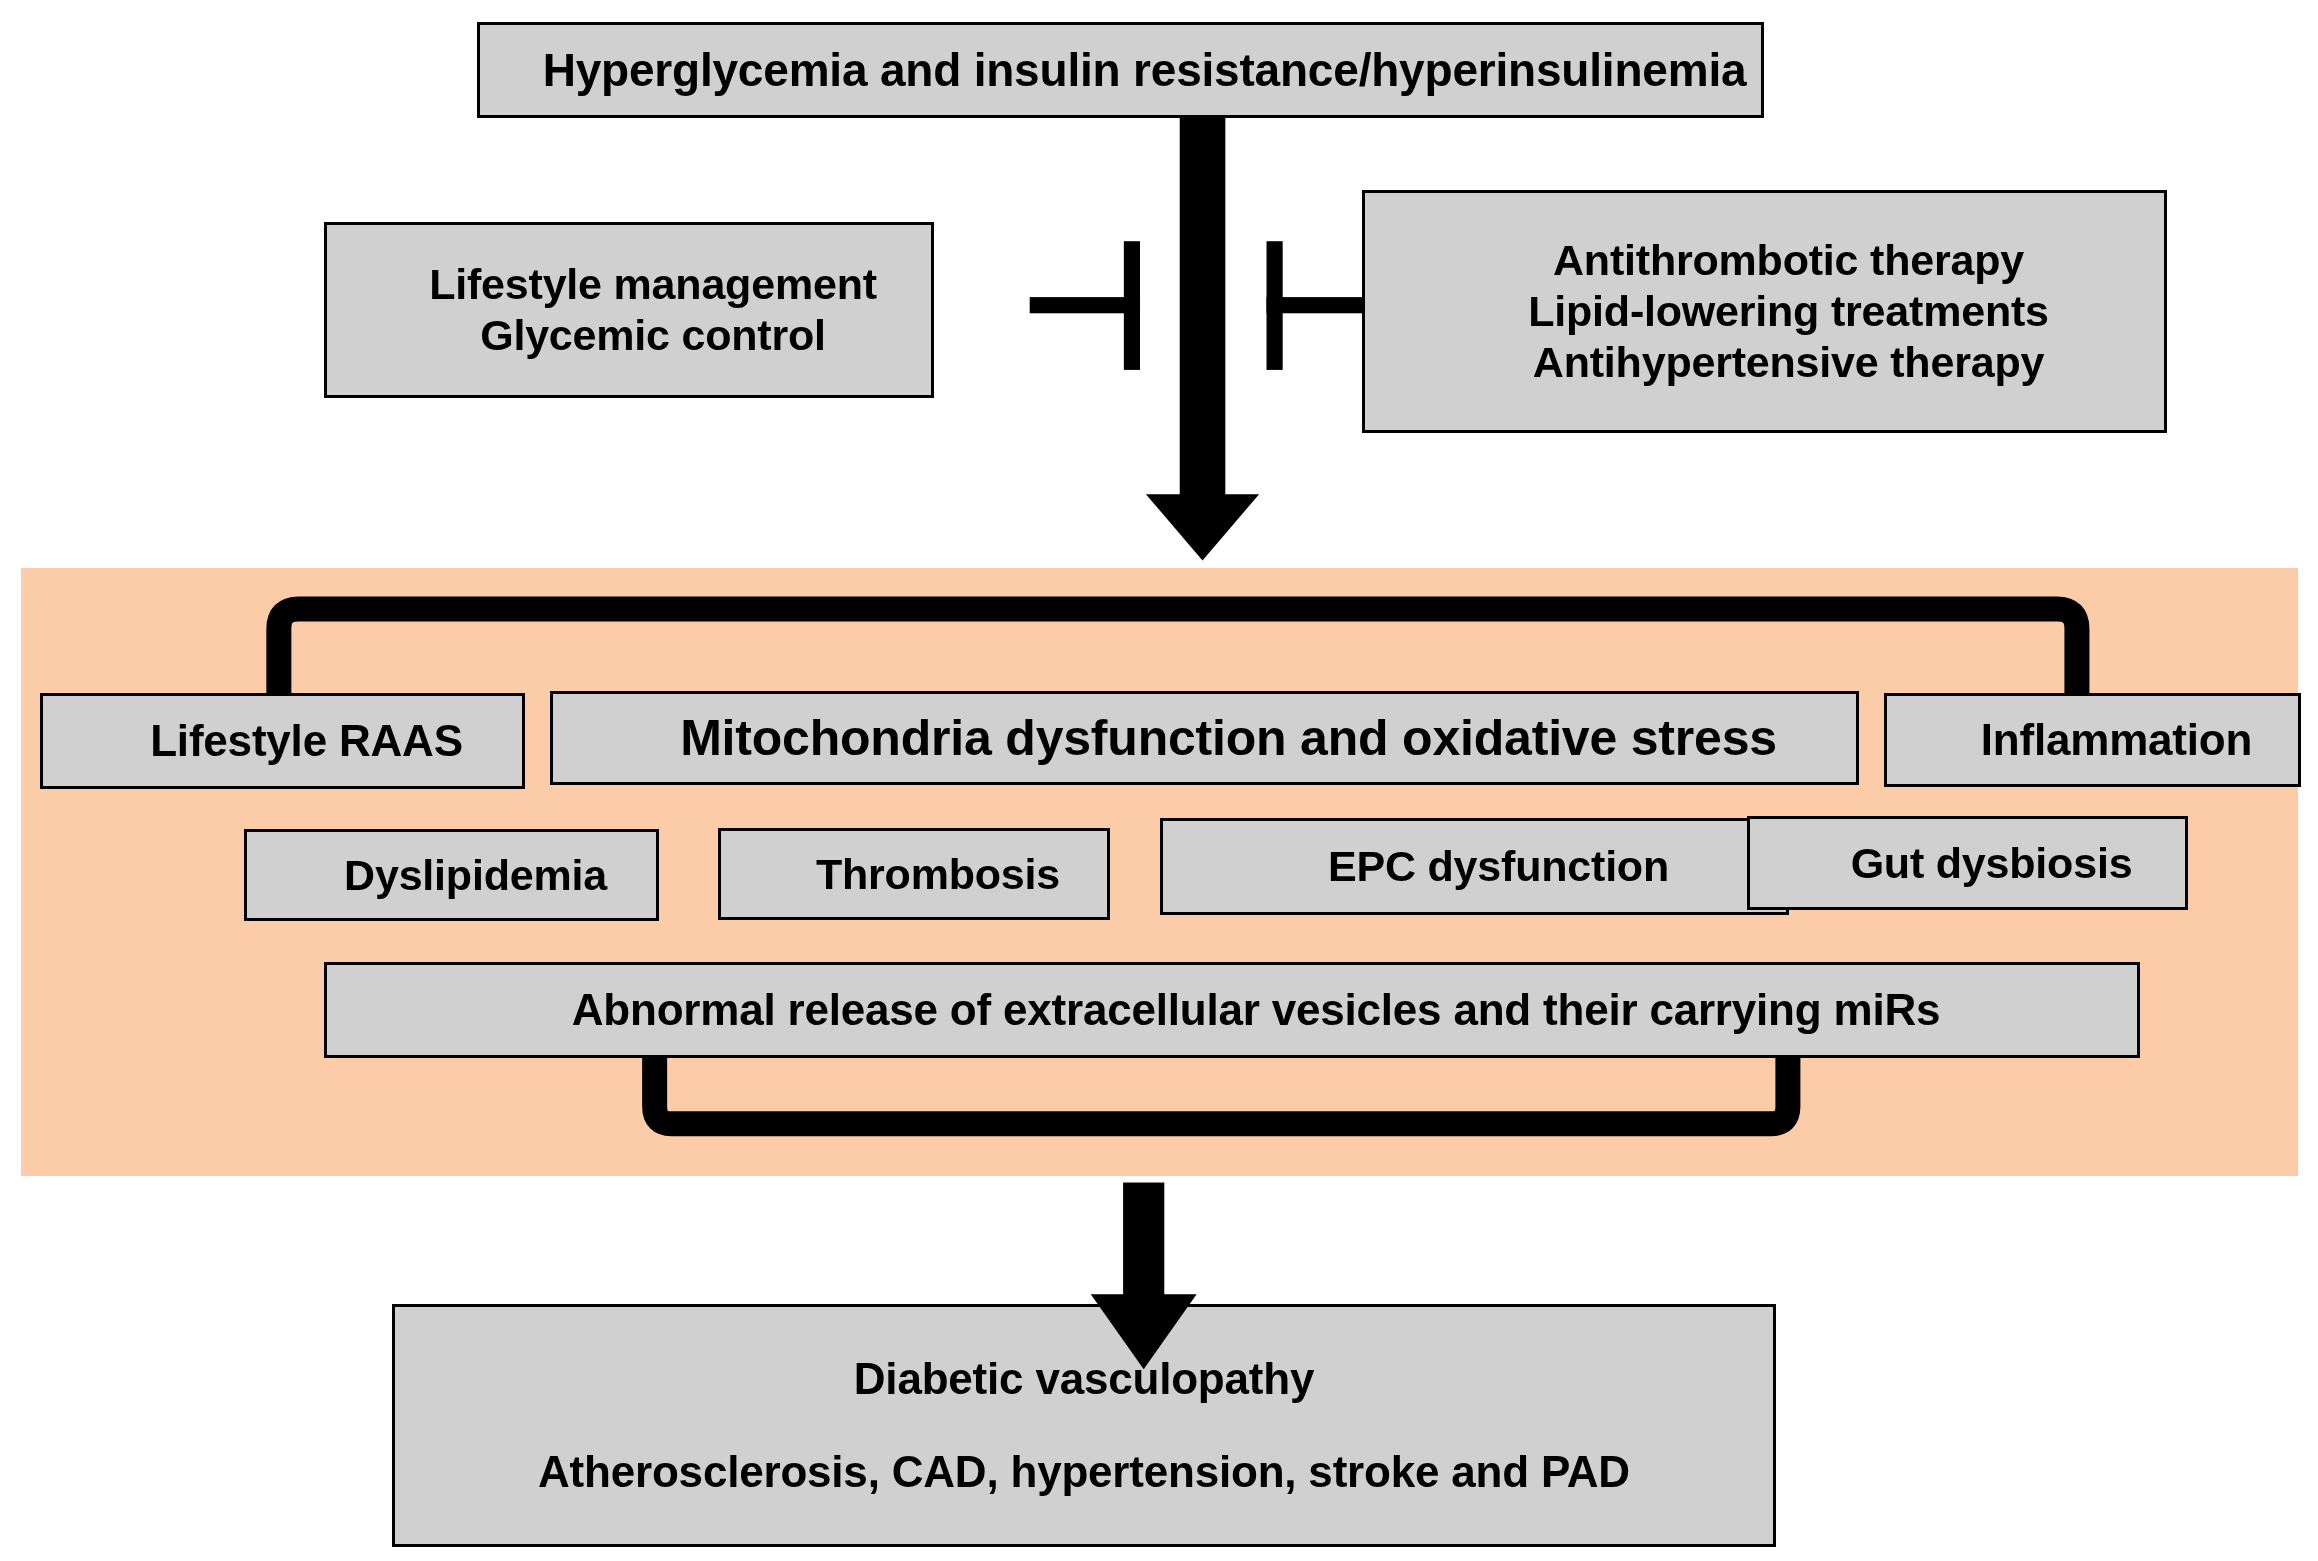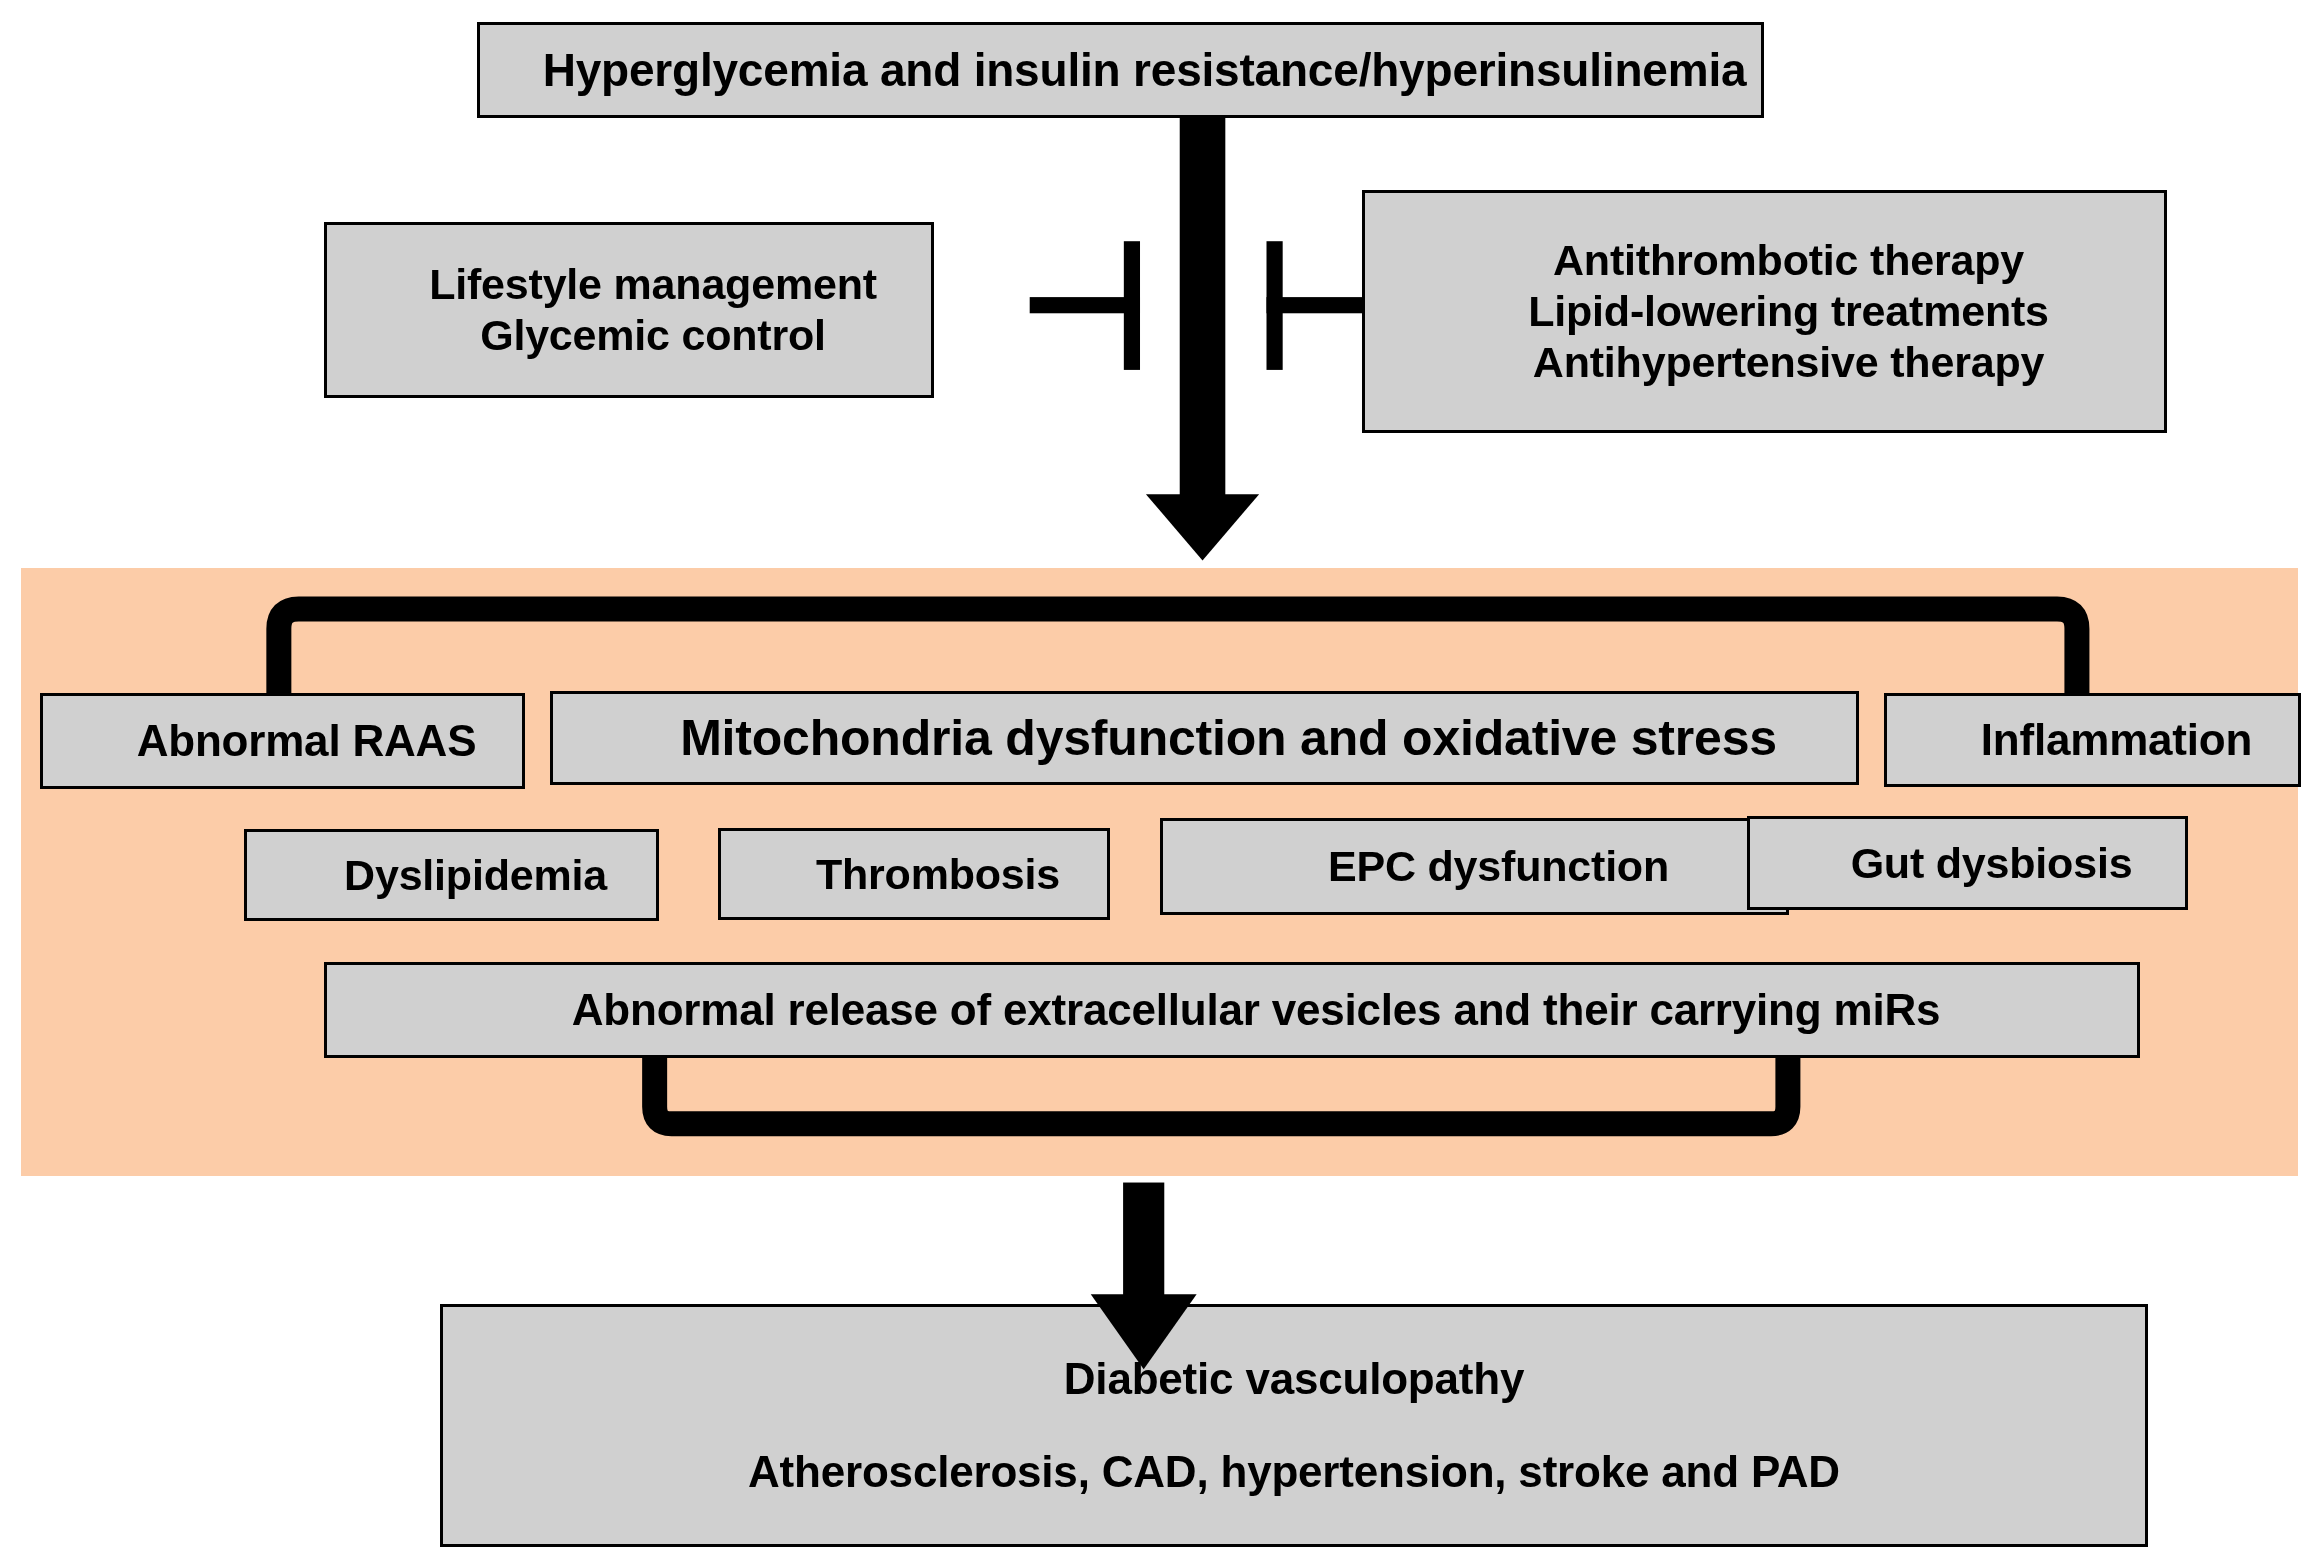--- a/index.html
+++ b/index.html
@@ -67,7 +67,7 @@
   </div>
 
   <div class="node" style="left:40px; top:693px; width:485px; height:96px; font-size:44px;">
-    <span class="line">Abnormal RAAS</span>
+    <span class="line">Lifestyle RAAS</span>
   </div>
 
   <div class="node" style="left:550px; top:691px; width:1309px; height:94px; font-size:50px;">

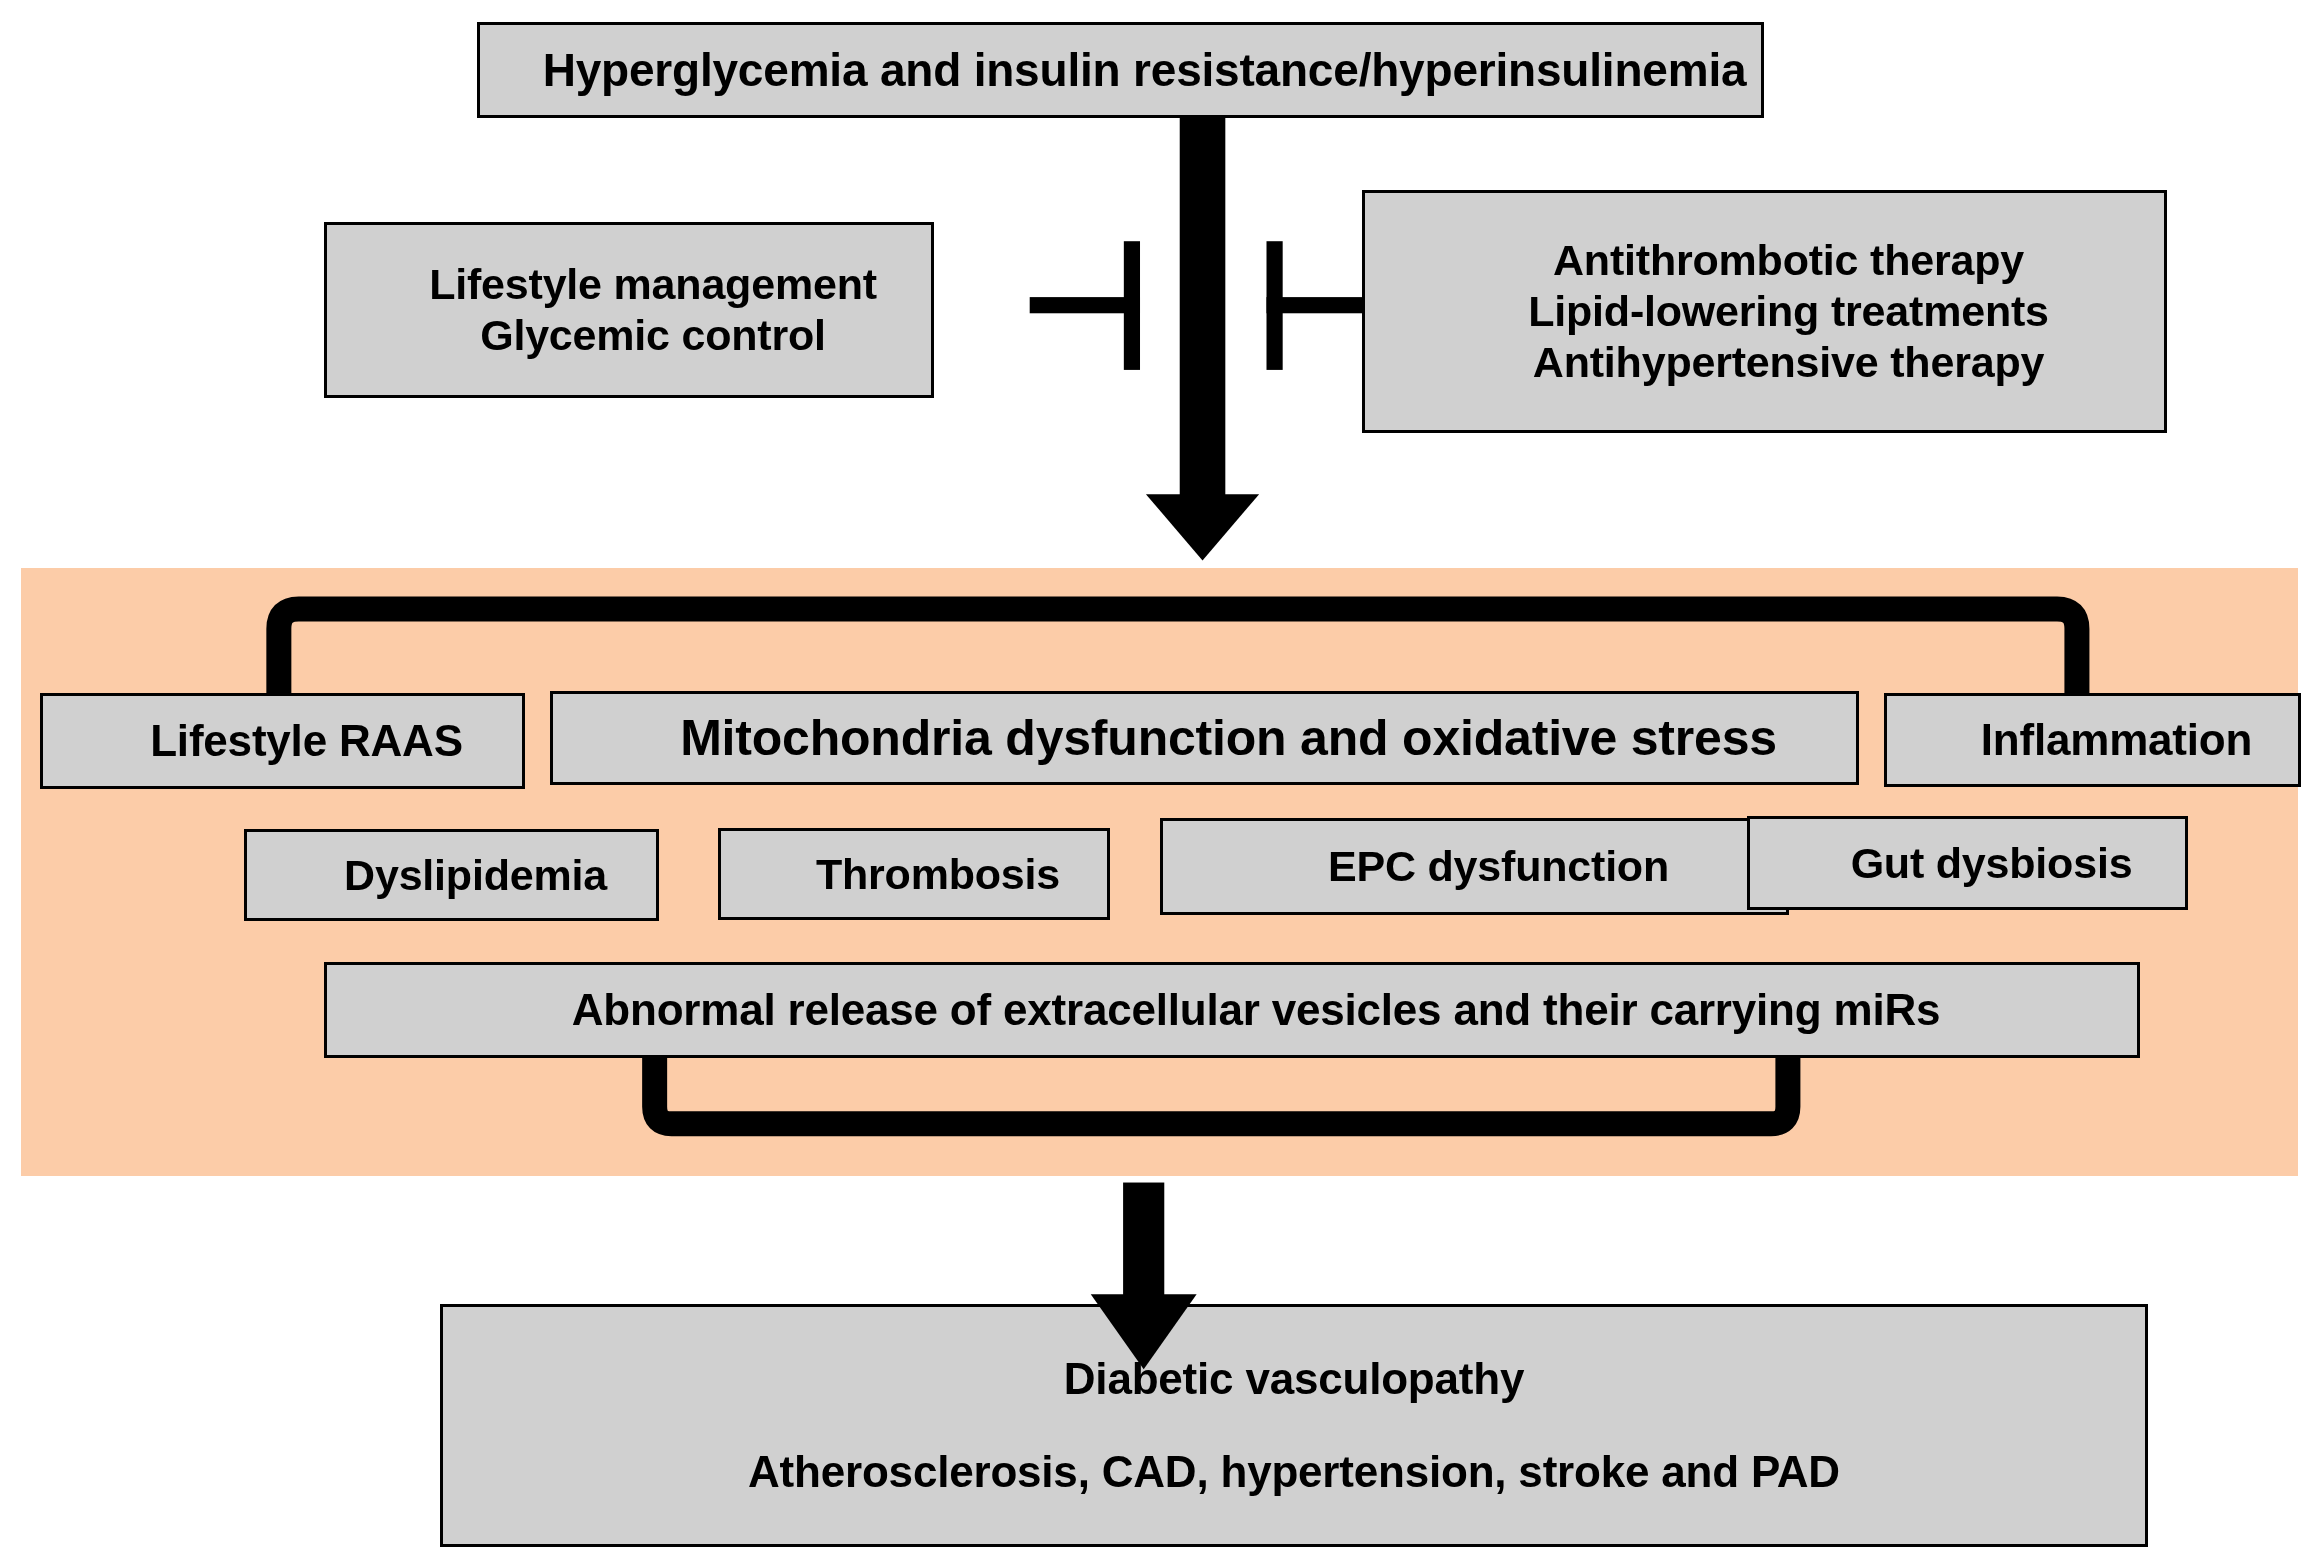--- a/index.html
+++ b/index.html
@@ -98,7 +98,7 @@
     <span class="line">Abnormal release of extracellular vesicles and their carrying miRs</span>
   </div>
 
-  <div class="node" style="left:392px; top:1304px; width:1708px; height:243px; font-size:44px; justify-content:space-around; padding:25px 0;margin-left:48px;">
+  <div class="node" style="left:392px; top:1304px; width:1384px; height:243px; font-size:44px; justify-content:space-around; padding:25px 0;">
     <span class="line">Diabetic vasculopathy</span>
     <span class="line">Atherosclerosis, CAD, hypertension, stroke and PAD</span>
   </div>

